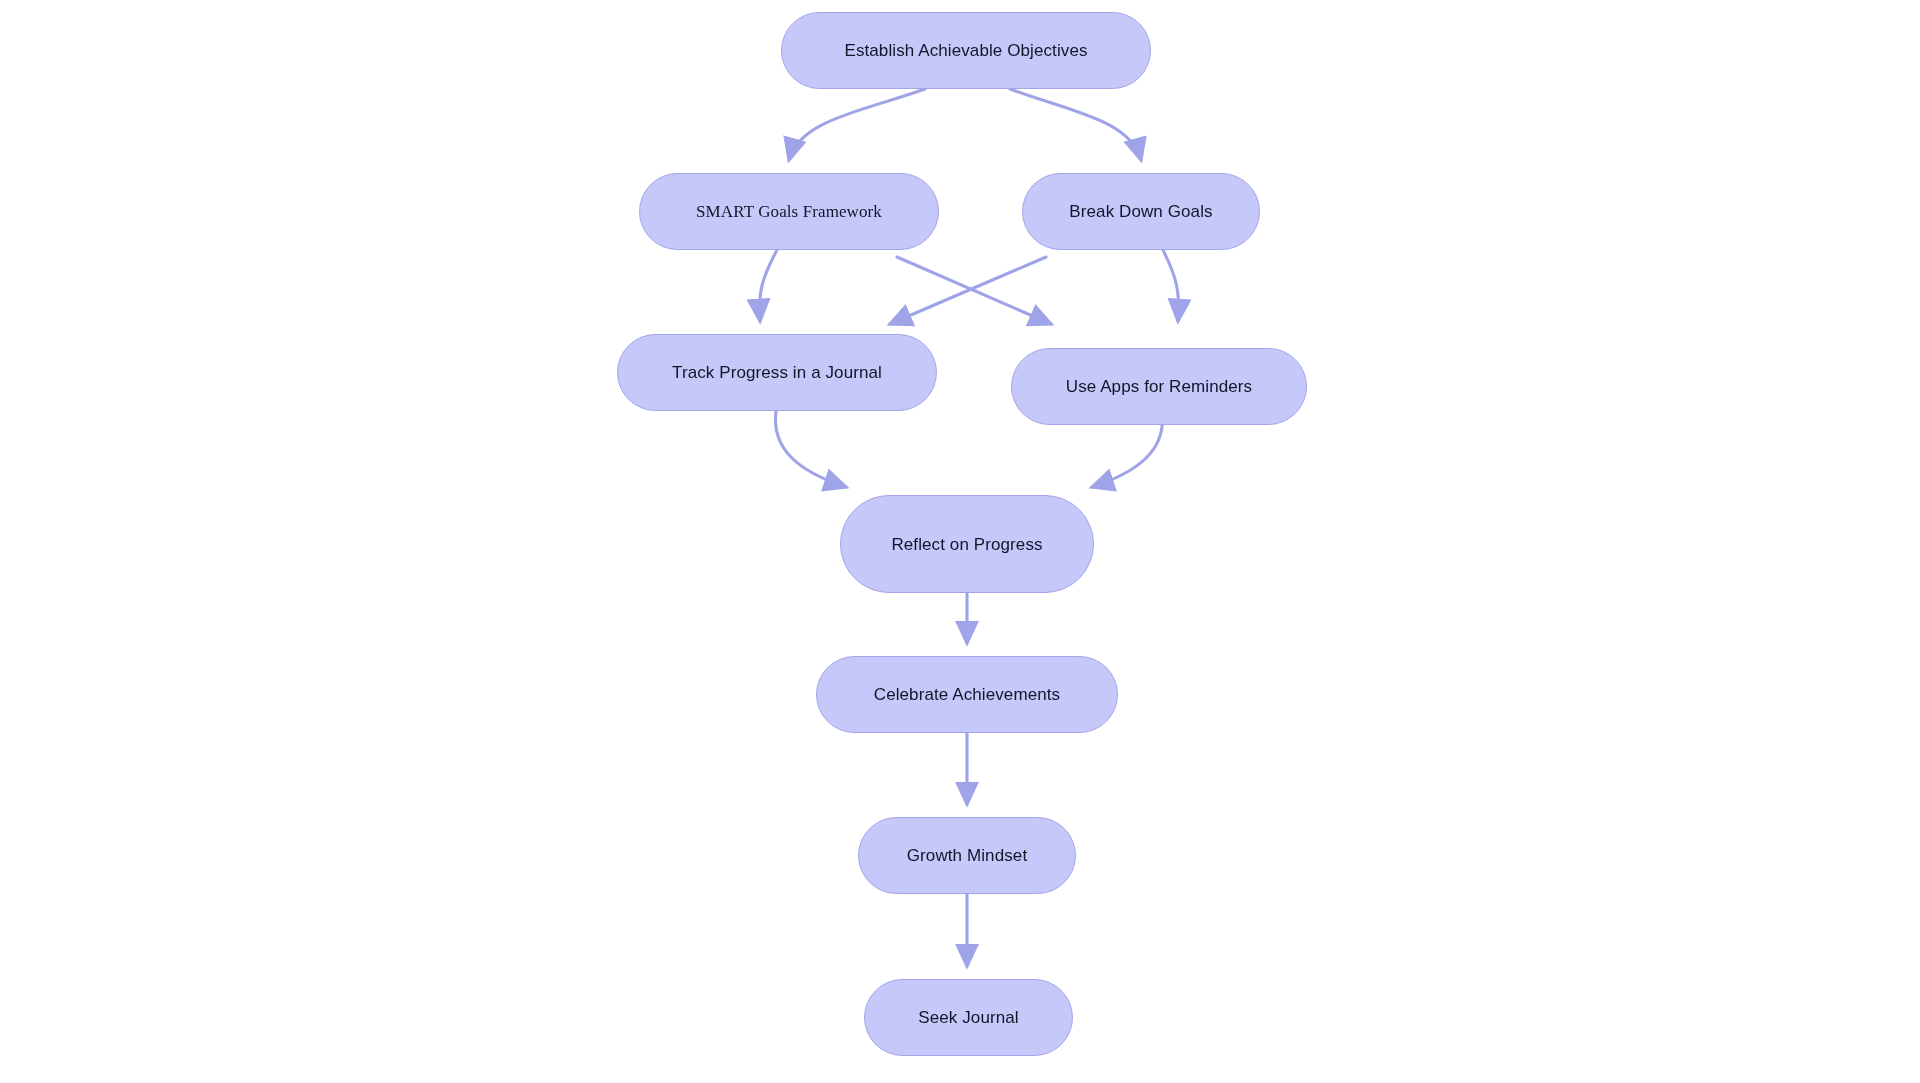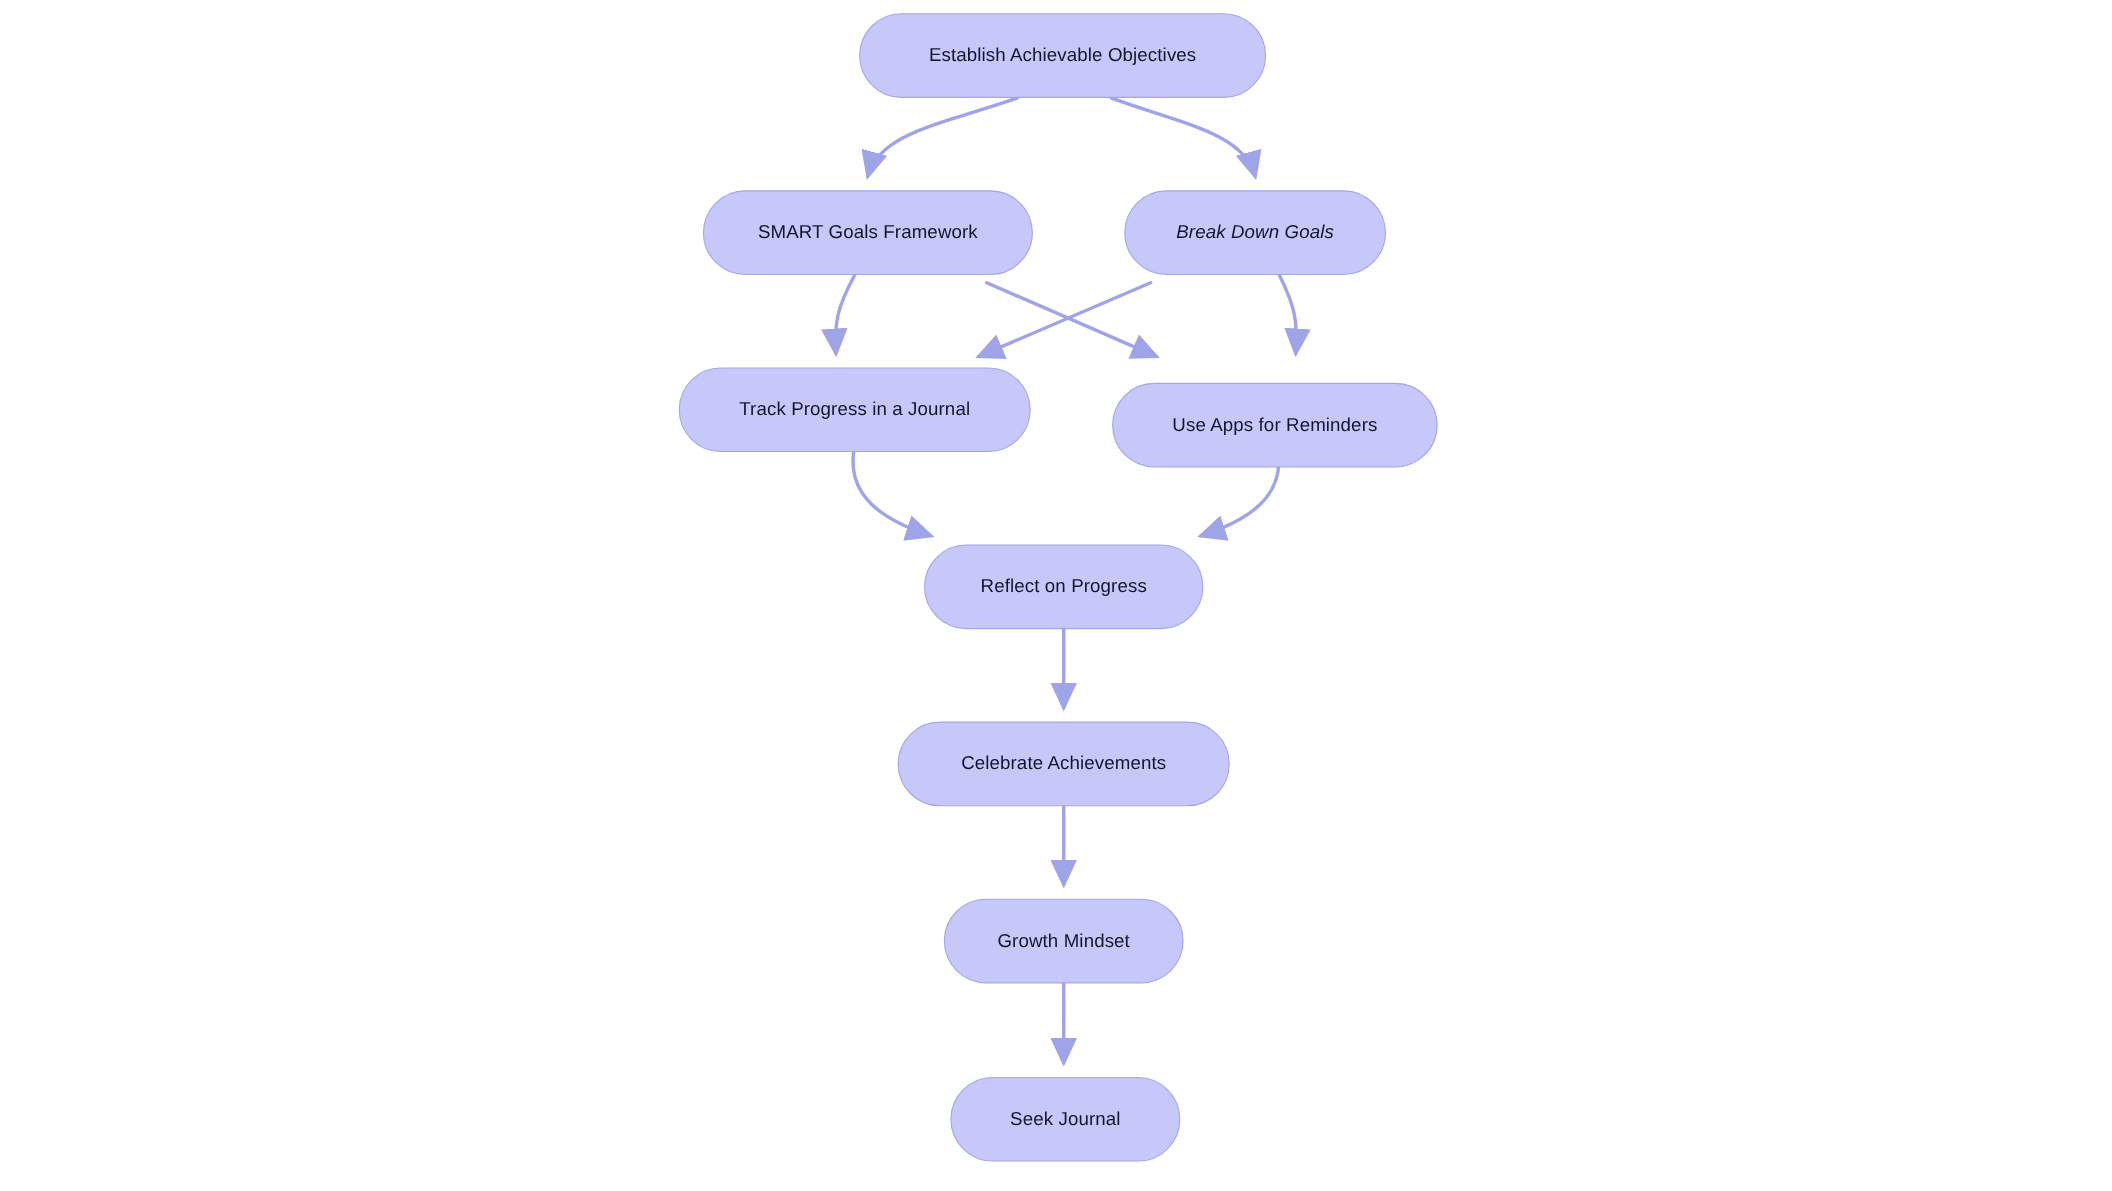--- a/index.html
+++ b/index.html
@@ -93,7 +93,7 @@
     <span class="node-label">Establish Achievable Objectives</span>
   </div>
 
-  <div class="flow-node" style="left:639px; top:173px; width:300px; height:77px;">
+  <div class="flow-node" style="left:639px; top:173px; width:300px; height:77px;font-family:Liberation Serif, serif;">
     <span class="node-label">SMART Goals Framework</span>
   </div>
 

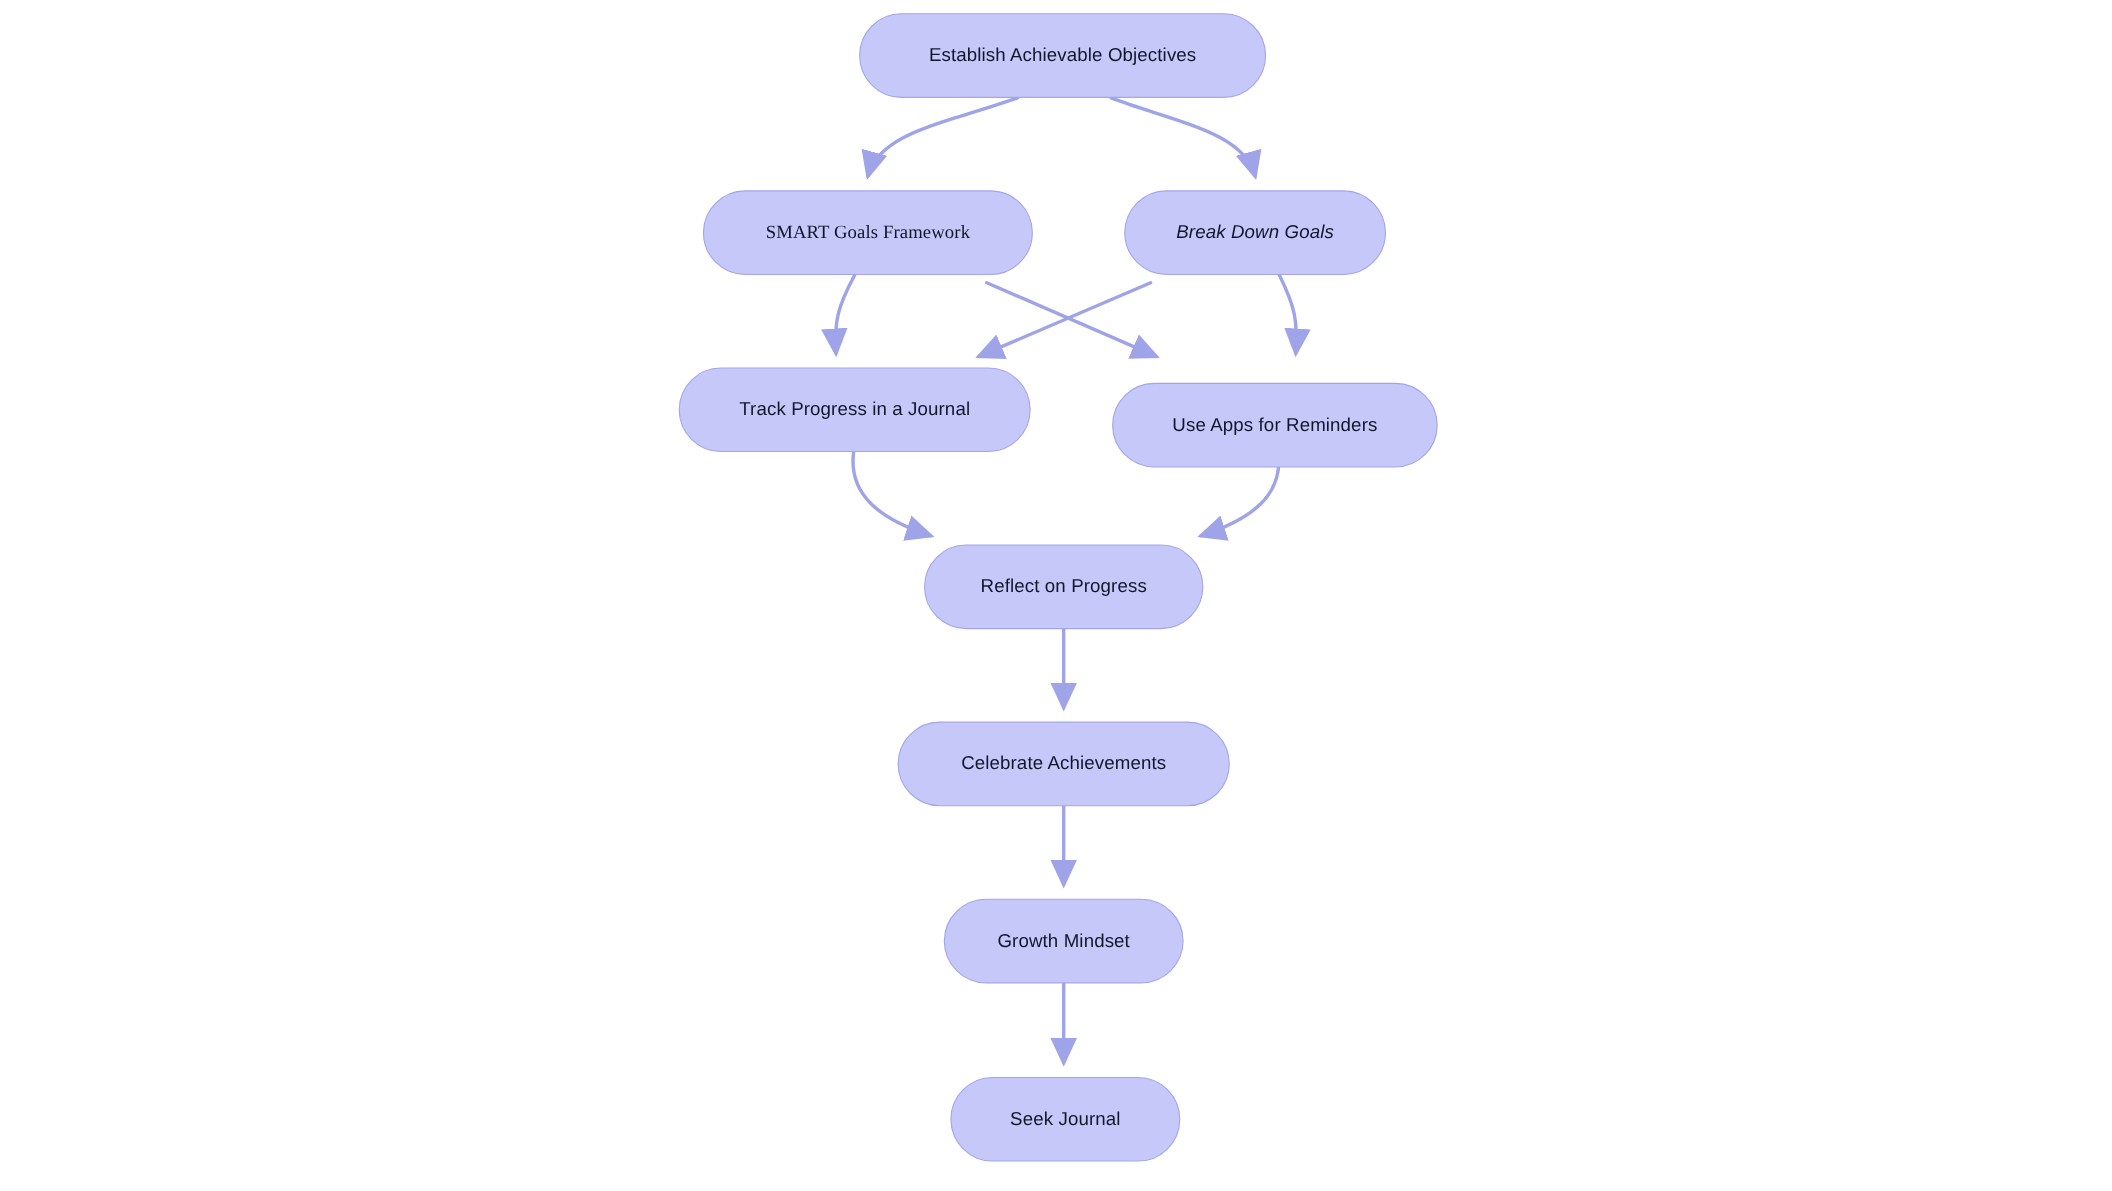--- a/index.html
+++ b/index.html
@@ -97,7 +97,7 @@
     <span class="node-label">SMART Goals Framework</span>
   </div>
 
-  <div class="flow-node" style="left:1022px; top:173px; width:238px; height:77px;font-style:italic;">
+  <div class="flow-node" style="left:1022px; top:173px; width:238px; height:77px;">
     <span class="node-label">Break Down Goals</span>
   </div>
 

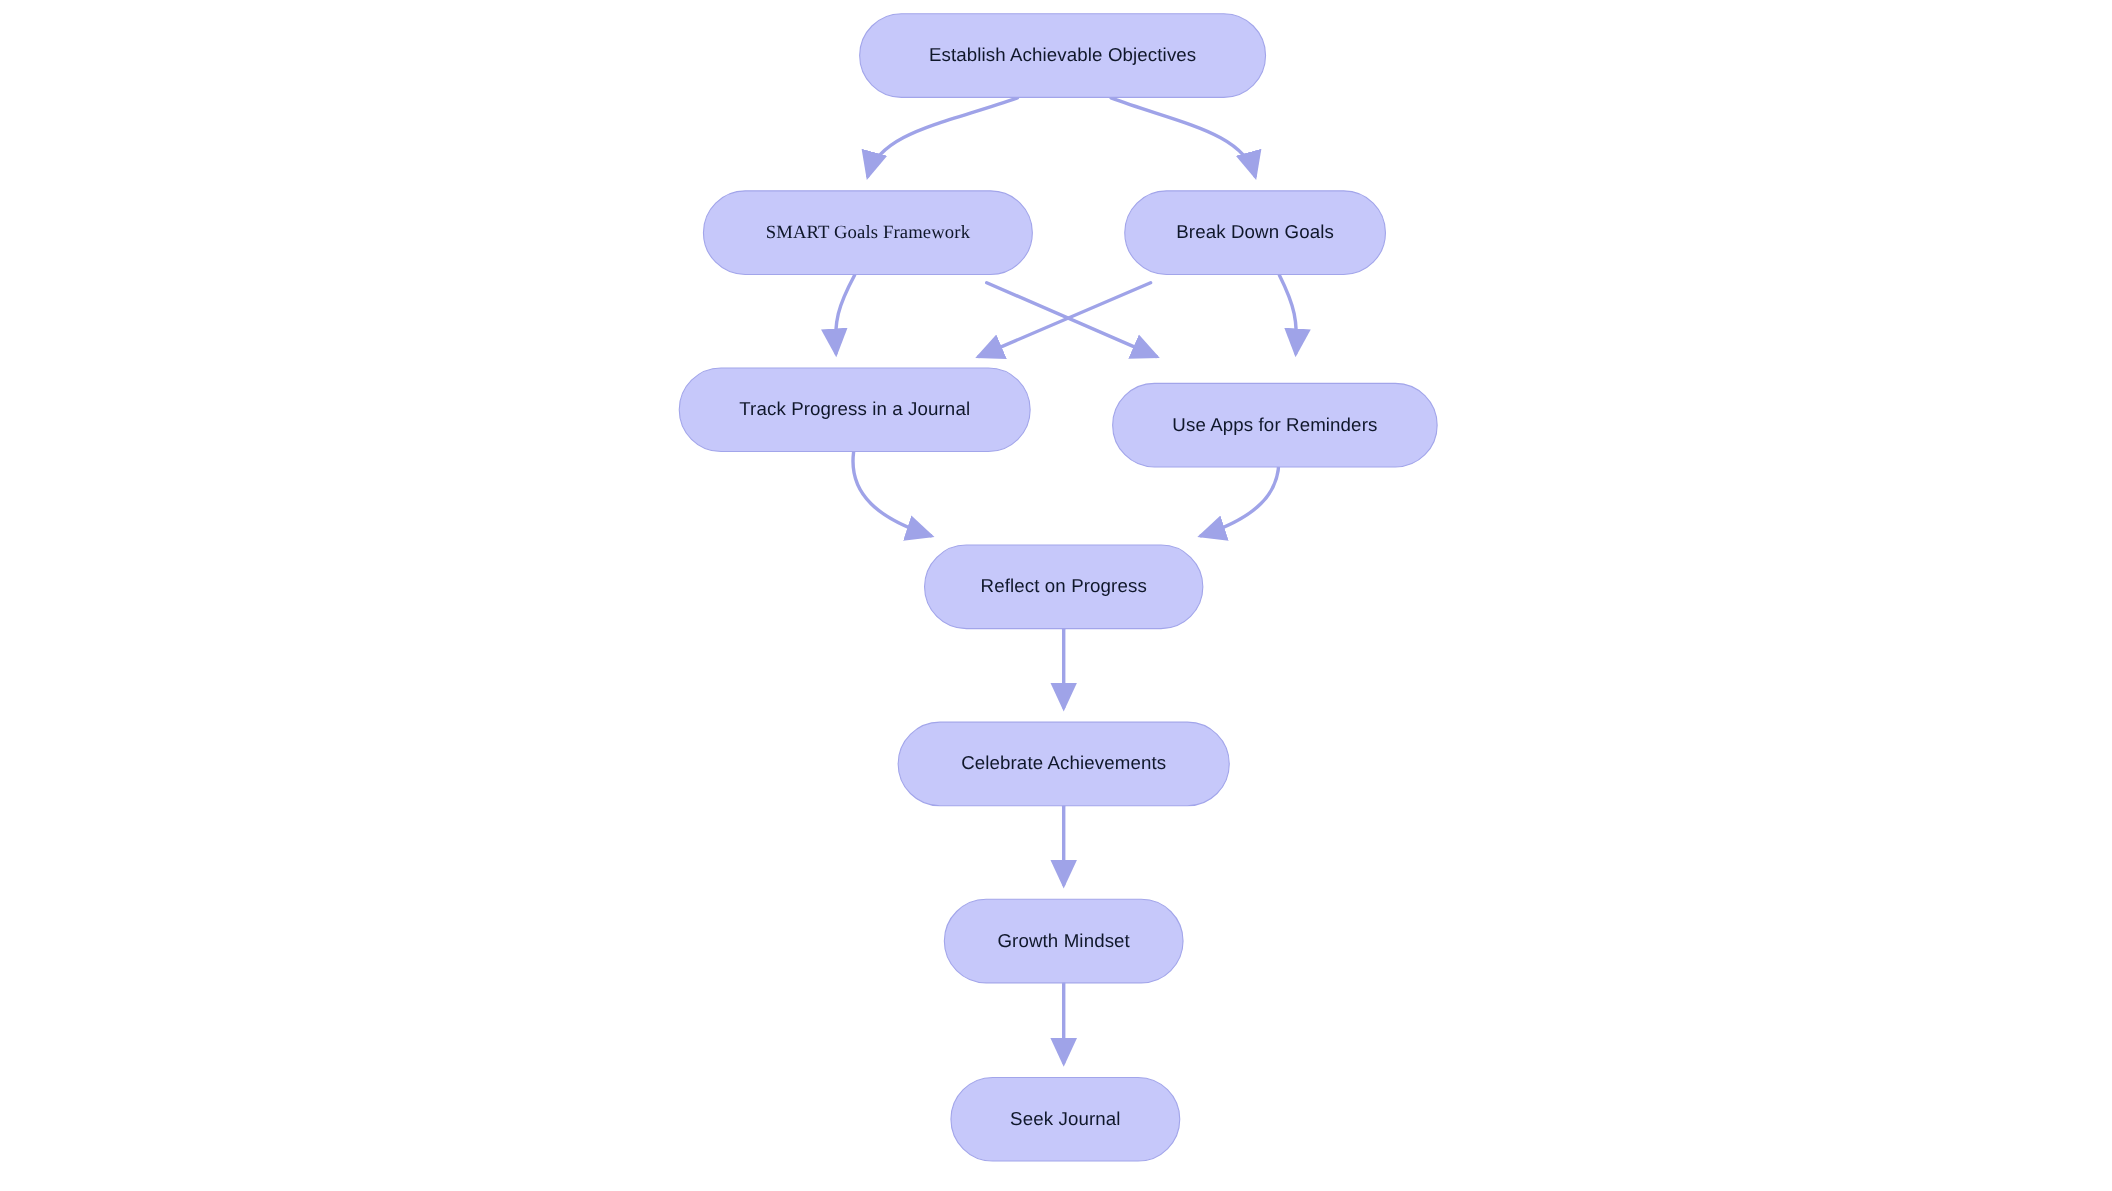--- a/index.html
+++ b/index.html
@@ -109,7 +109,7 @@
     <span class="node-label">Use Apps for Reminders</span>
   </div>
 
-  <div class="flow-node" style="left:840px; top:495px; width:254px; height:77px;">
+  <div class="flow-node" style="left:840px; top:495px; width:254px; height:98px;">
     <span class="node-label">Reflect on Progress</span>
   </div>
 

